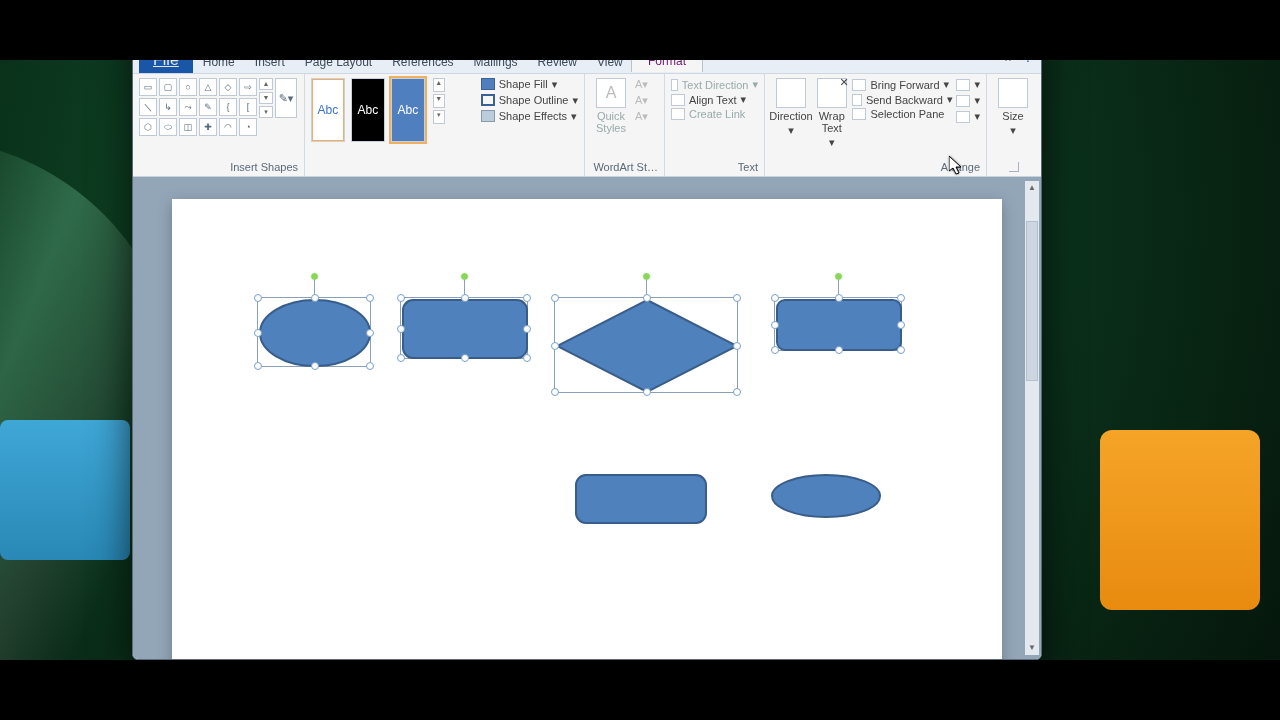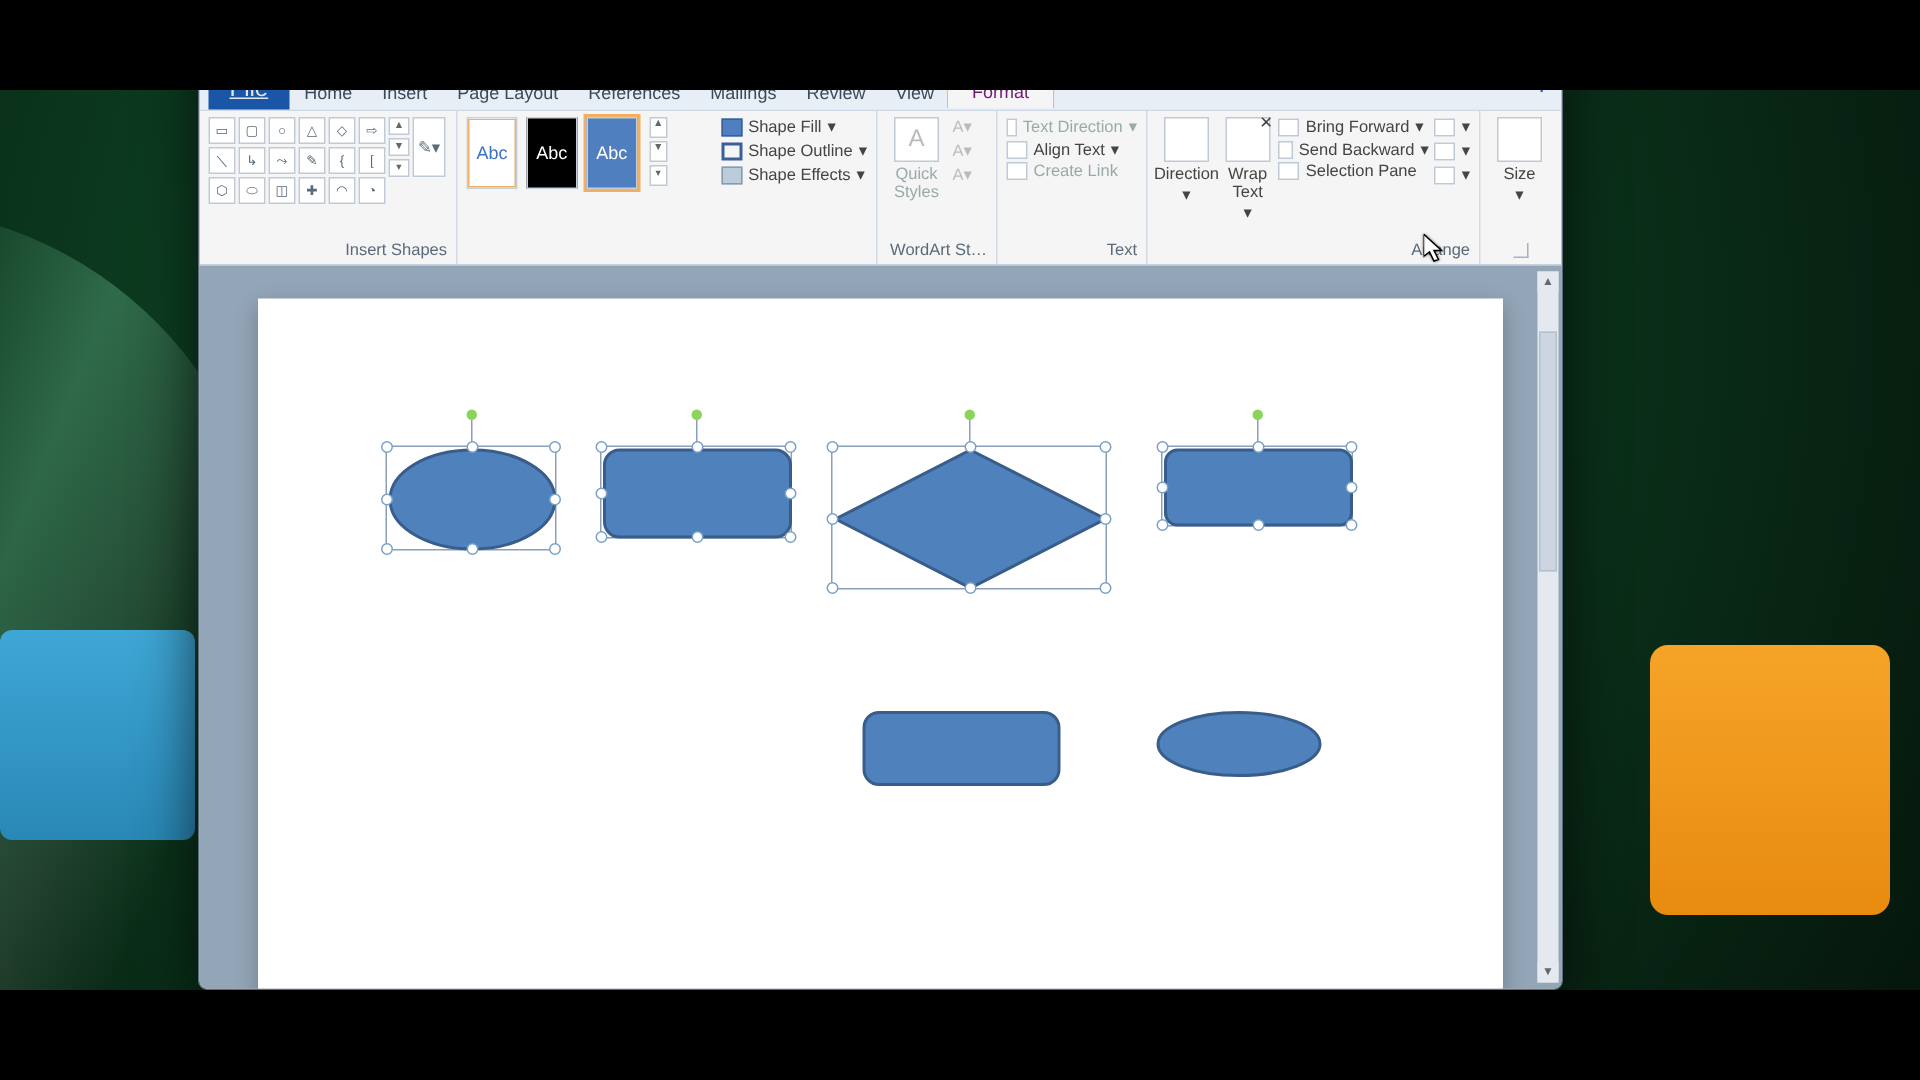--- a/index.html
+++ b/index.html
@@ -74,7 +74,7 @@
   .style-more { display:flex; flex-direction:column; gap:2px; margin-left:2px; }
   .style-more div { width:12px; height:14px; border:1px solid #c0cad6; background:#fff; font-size:7px; text-align:center; color:#666; }
   .fx-col { display:flex; flex-direction:column; gap:3px; margin-left:6px; }
-  .fx { display:flex; align-items:center; gap:4px; color:#444; font-size:11px; white-space:nowrap;padding-left:24px; }
+  .fx { display:flex; gap:4px; color:#444; font-size:11px; white-space:nowrap;padding-left:24px; }
   .fx .sw { width:14px; height:12px; }
   .fill .sw { background:#4f7fbf; border:1px solid #3a5f99; }
   .outline .sw { border:2px solid #3a5f99; }

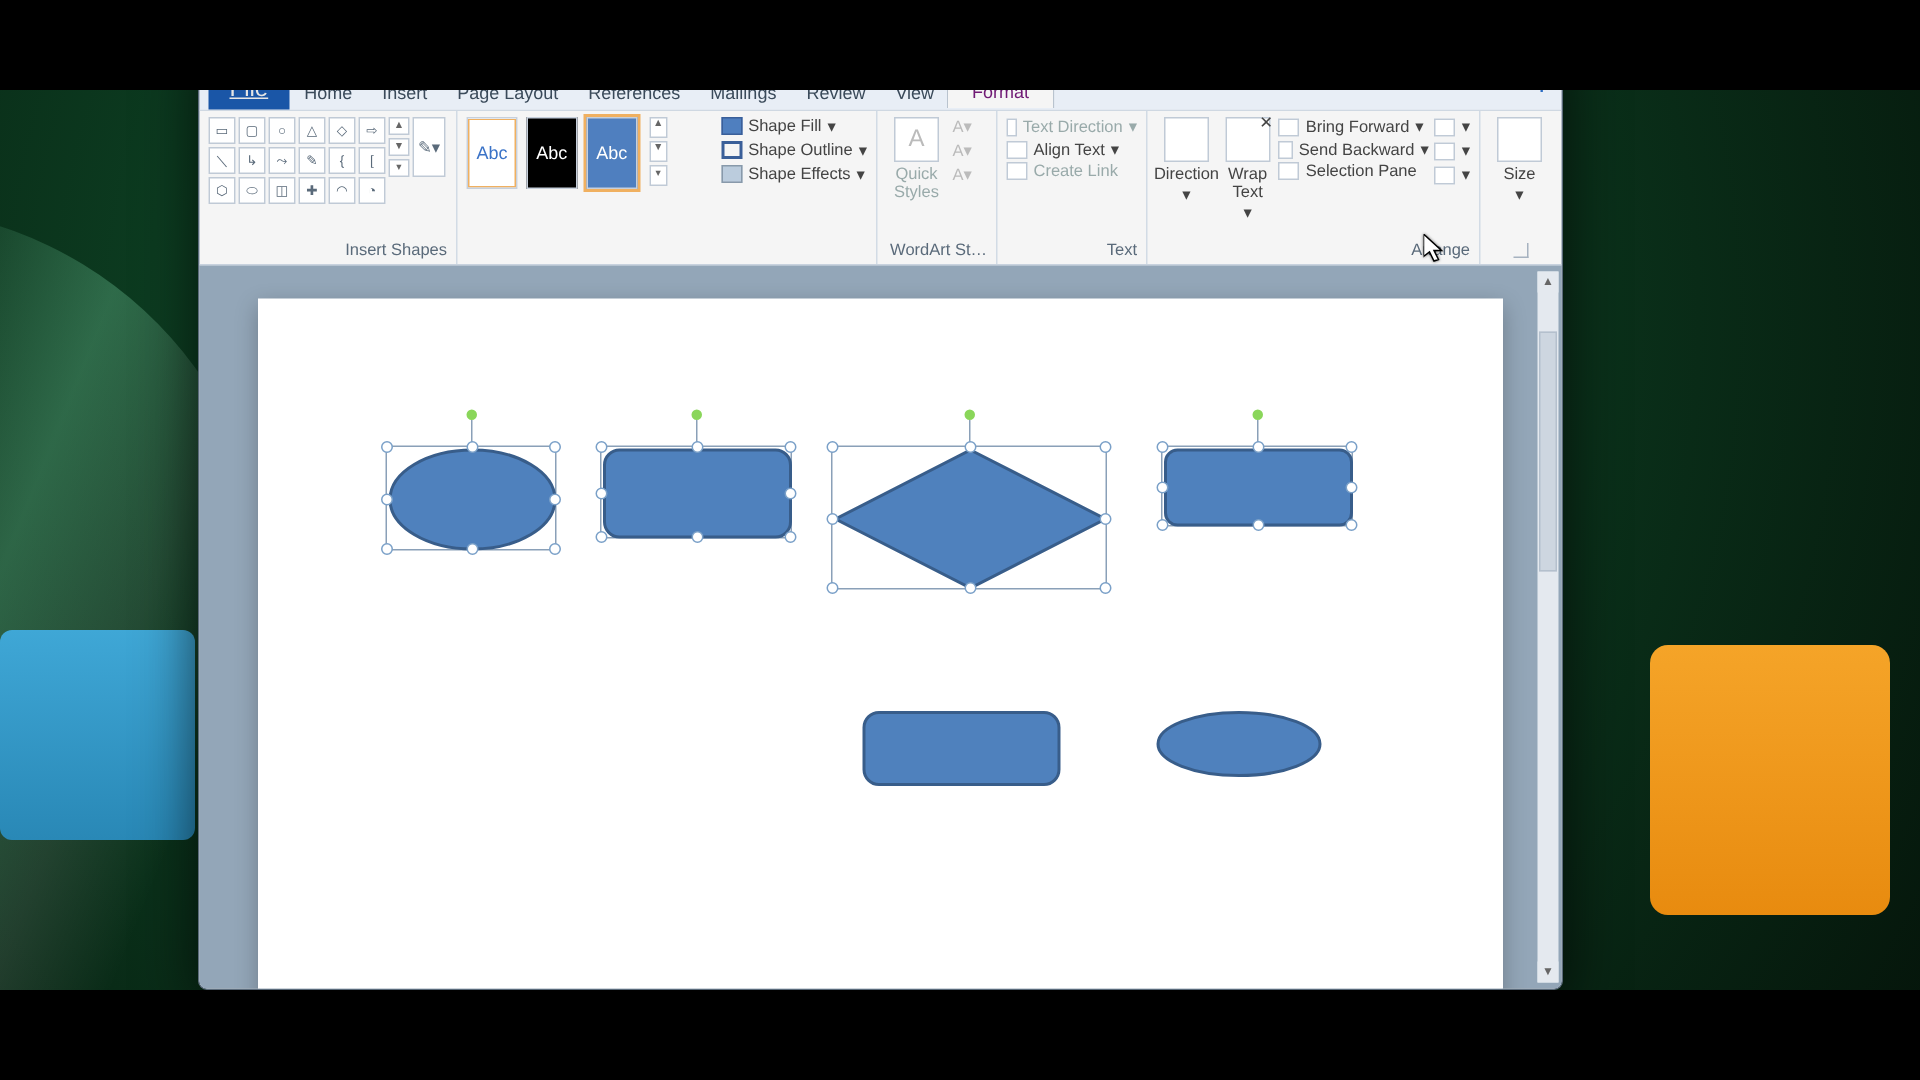--- a/index.html
+++ b/index.html
@@ -67,7 +67,7 @@
   .edit-shape { width:22px; height:40px; border:1px solid #c0cad6; background:#fff; margin-left:2px; color:#5a6a7a; display:flex; align-items:center; justify-content:center; }
 
   .styles-row { display:flex; gap:6px; align-items:flex-start; }
-  .style-box { width:42px; height:48px; border:1px solid #c7d0dc; display:flex; align-items:center; justify-content:center; font-size:12px; }
+  .style-box { width:42px; height:64px; border:1px solid #c7d0dc; display:flex; align-items:center; justify-content:center; font-size:12px; }
   .sb1 { background:#fff; color:#3b73c7; box-shadow:inset 0 0 0 1px #f0b060; }
   .sb2 { background:#000; color:#fff; }
   .sb3 { background:#4f7fbf; color:#fff; box-shadow:0 0 0 2px #f0b060; }

